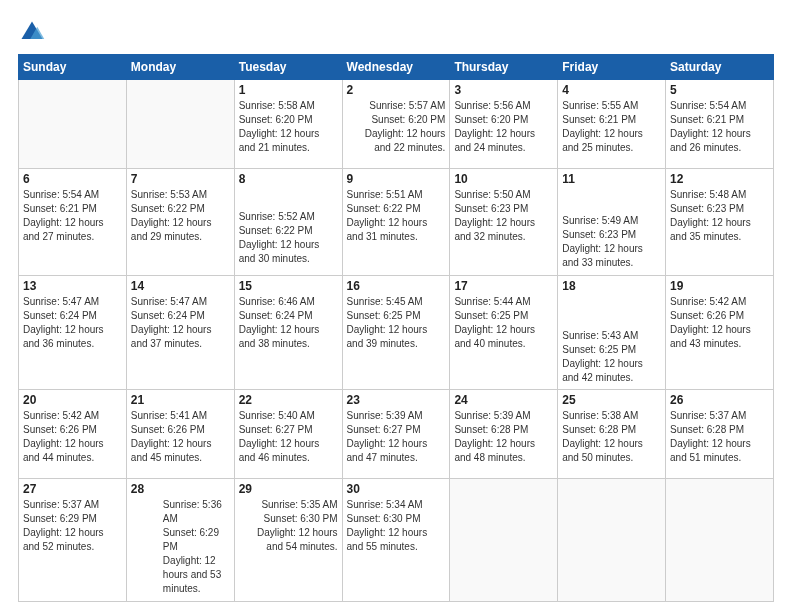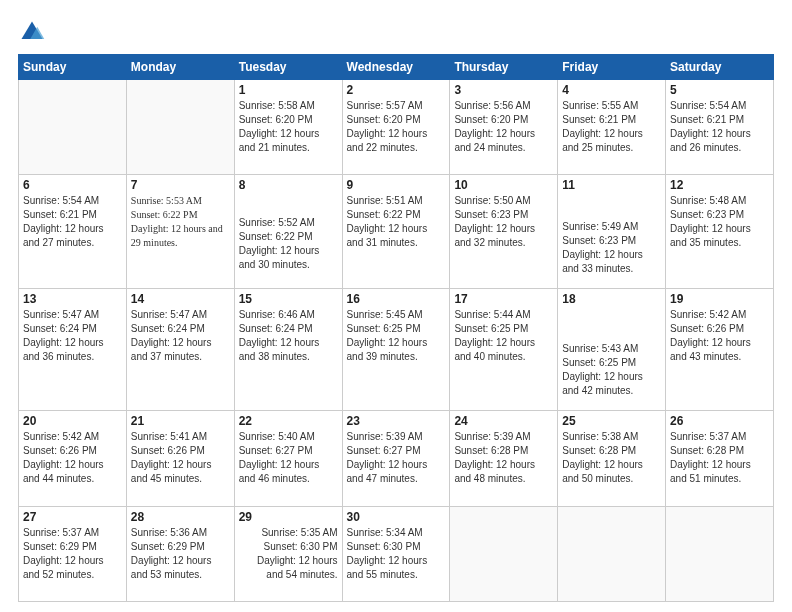--- a/index.html
+++ b/index.html
@@ -143,7 +143,7 @@
           </td>
           <td>
             <span class="day-number">2</span>
-            <div class="day-info" style="white-space: pre-line;">Sunrise: 5:57 AM
+            <div class="day-info" style="white-space: pre-line; text-align: right;">Sunrise: 5:57 AM
 Sunset: 6:20 PM
 Daylight: 12 hours and 22 minutes.</div>
           </td>

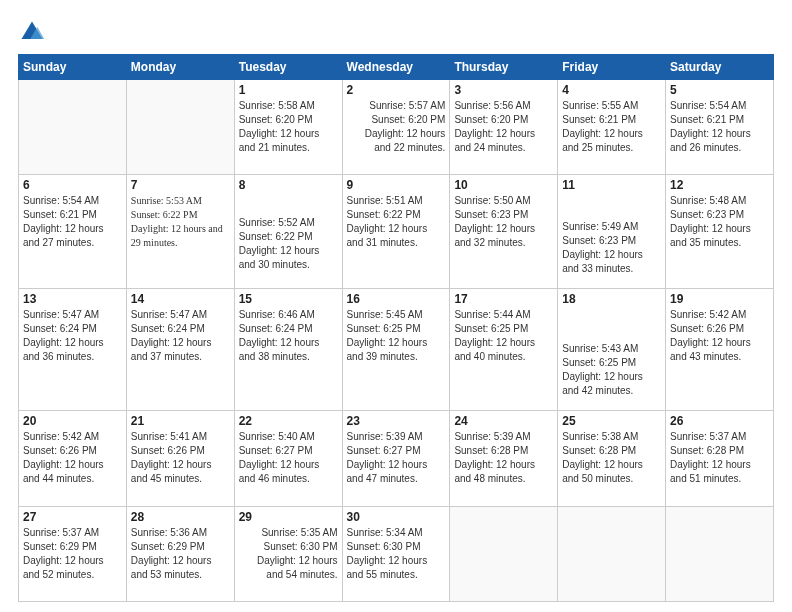--- a/index.html
+++ b/index.html
@@ -175,7 +175,7 @@
           </td>
           <td>
             <span class="day-number">7</span>
-            <div class="day-info" style="white-space: pre-line; font-family: Liberation Serif, serif;">Sunrise: 5:53 AM
+            <div class="day-info" style="white-space: pre-line;">Sunrise: 5:53 AM
 Sunset: 6:22 PM
 Daylight: 12 hours and 29 minutes.</div>
           </td>

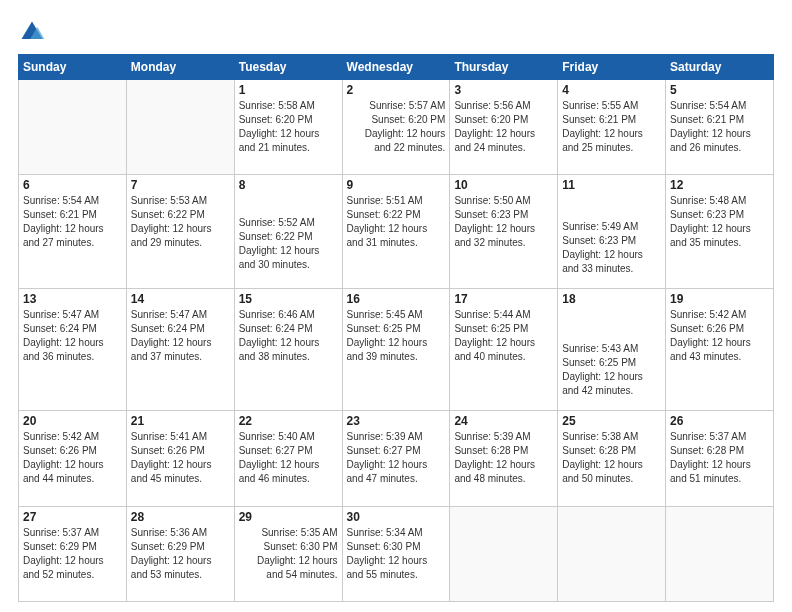--- a/index.html
+++ b/index.html
@@ -307,7 +307,7 @@
           </td>
           <td>
             <span class="day-number">28</span>
-            <div class="day-info" style="white-space: pre-line;">Sunrise: 5:36 AM
+            <div class="day-info" style="white-space: pre-line; margin-left: 32px;">Sunrise: 5:36 AM
 Sunset: 6:29 PM
 Daylight: 12 hours and 53 minutes.</div>
           </td>

